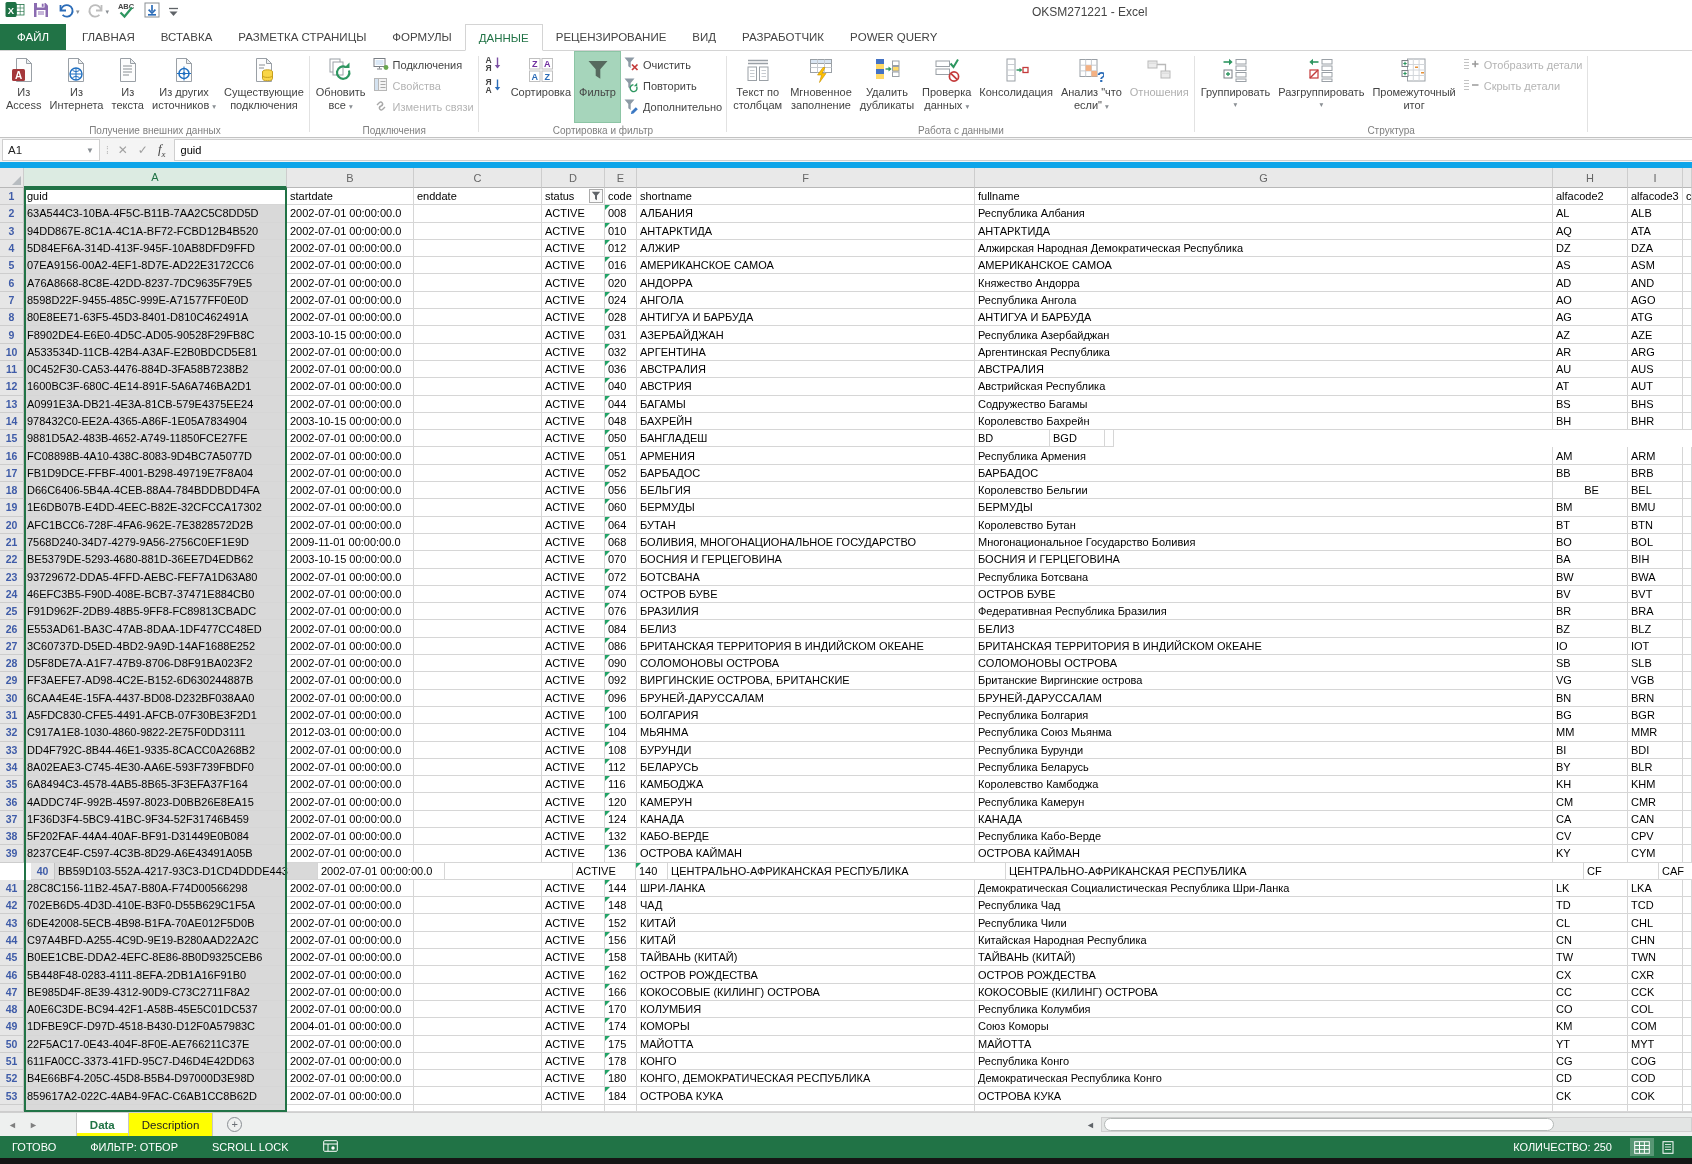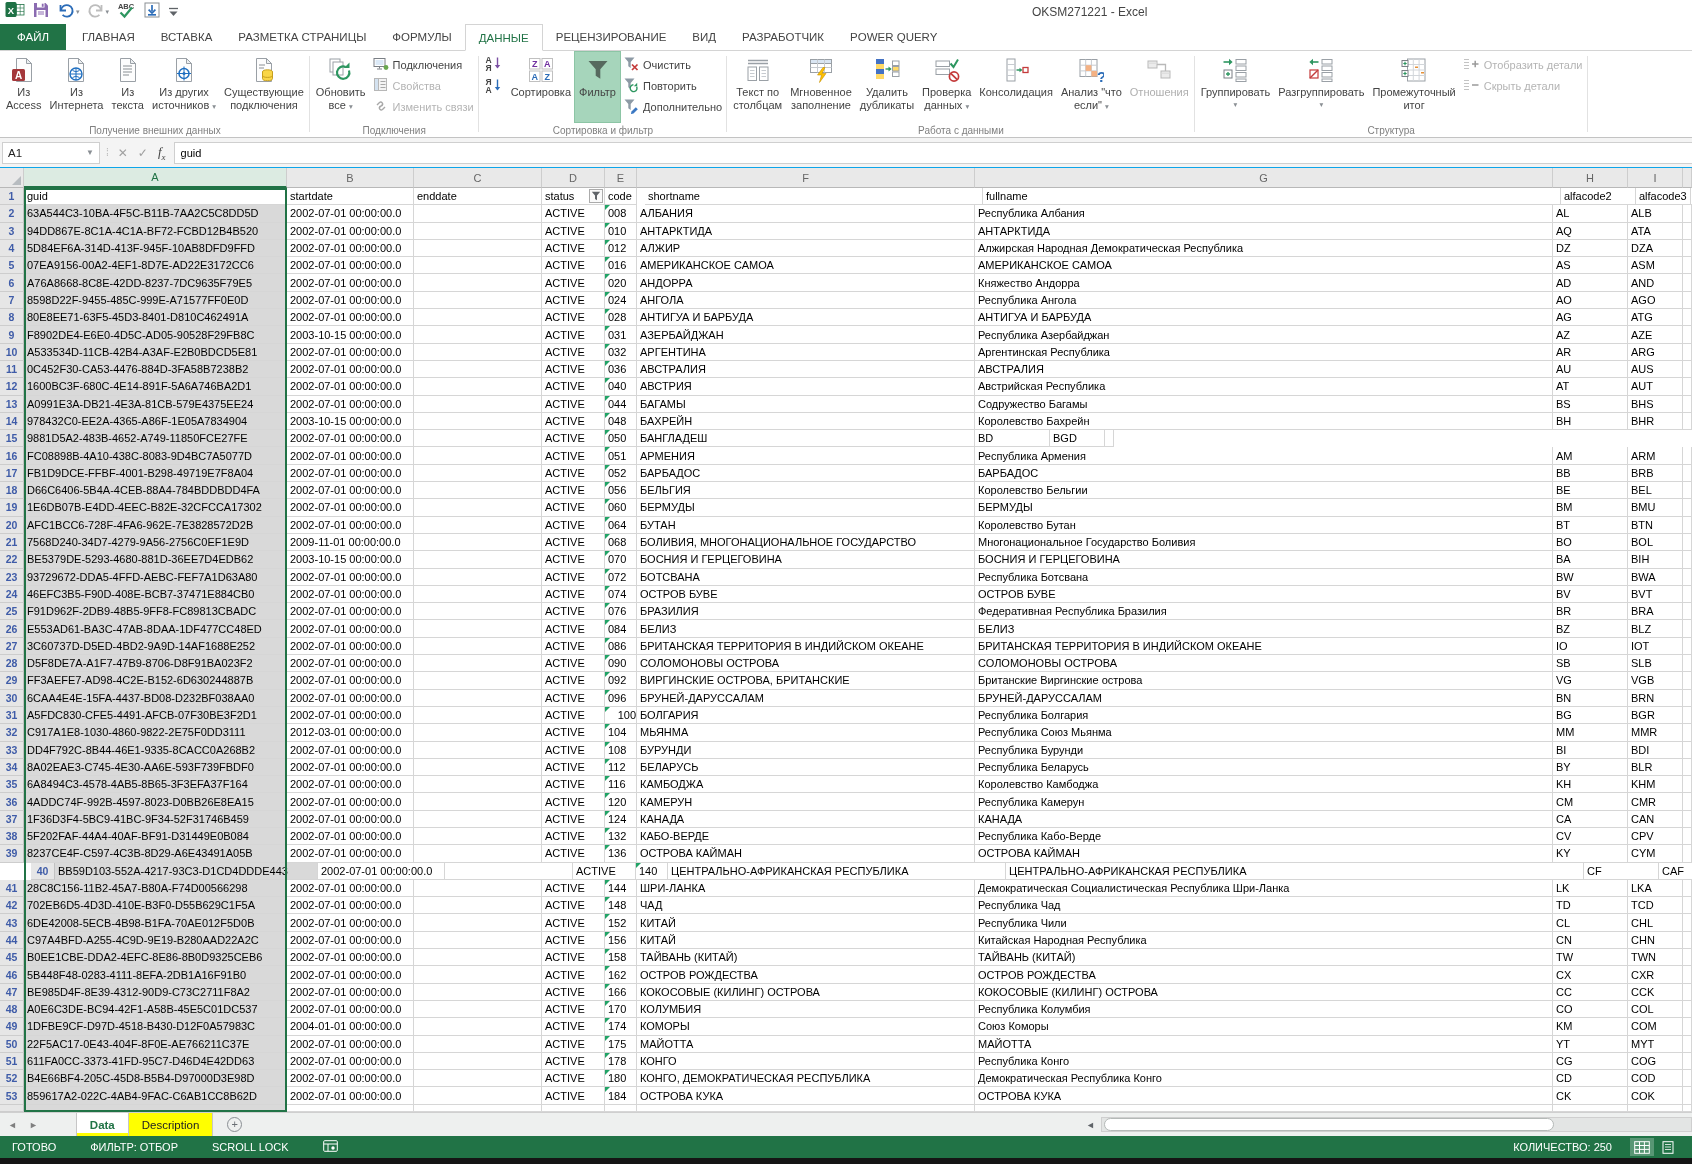--- a/index.html
+++ b/index.html
@@ -41,7 +41,7 @@
   .rib-mini{height:22px;width:26px;display:flex;align-items:center;justify-content:center;cursor:default}
 
   
-  .fbar{height:30px;background:#f4f4f4;border-bottom:1px solid #0ea5e9;display:flex;align-items:center;
+  .fbar{height:30px;background:#f4f4f4;border-bottom:6px solid #0ea5e9;display:flex;align-items:center;
     padding:0 0 0 2px;flex:none}
   .namebox{width:98px;height:22px;background:#fff;border:1px solid #cfcfcf;display:flex;align-items:center;
     padding:0 5px;font-size:11.5px;color:#222}

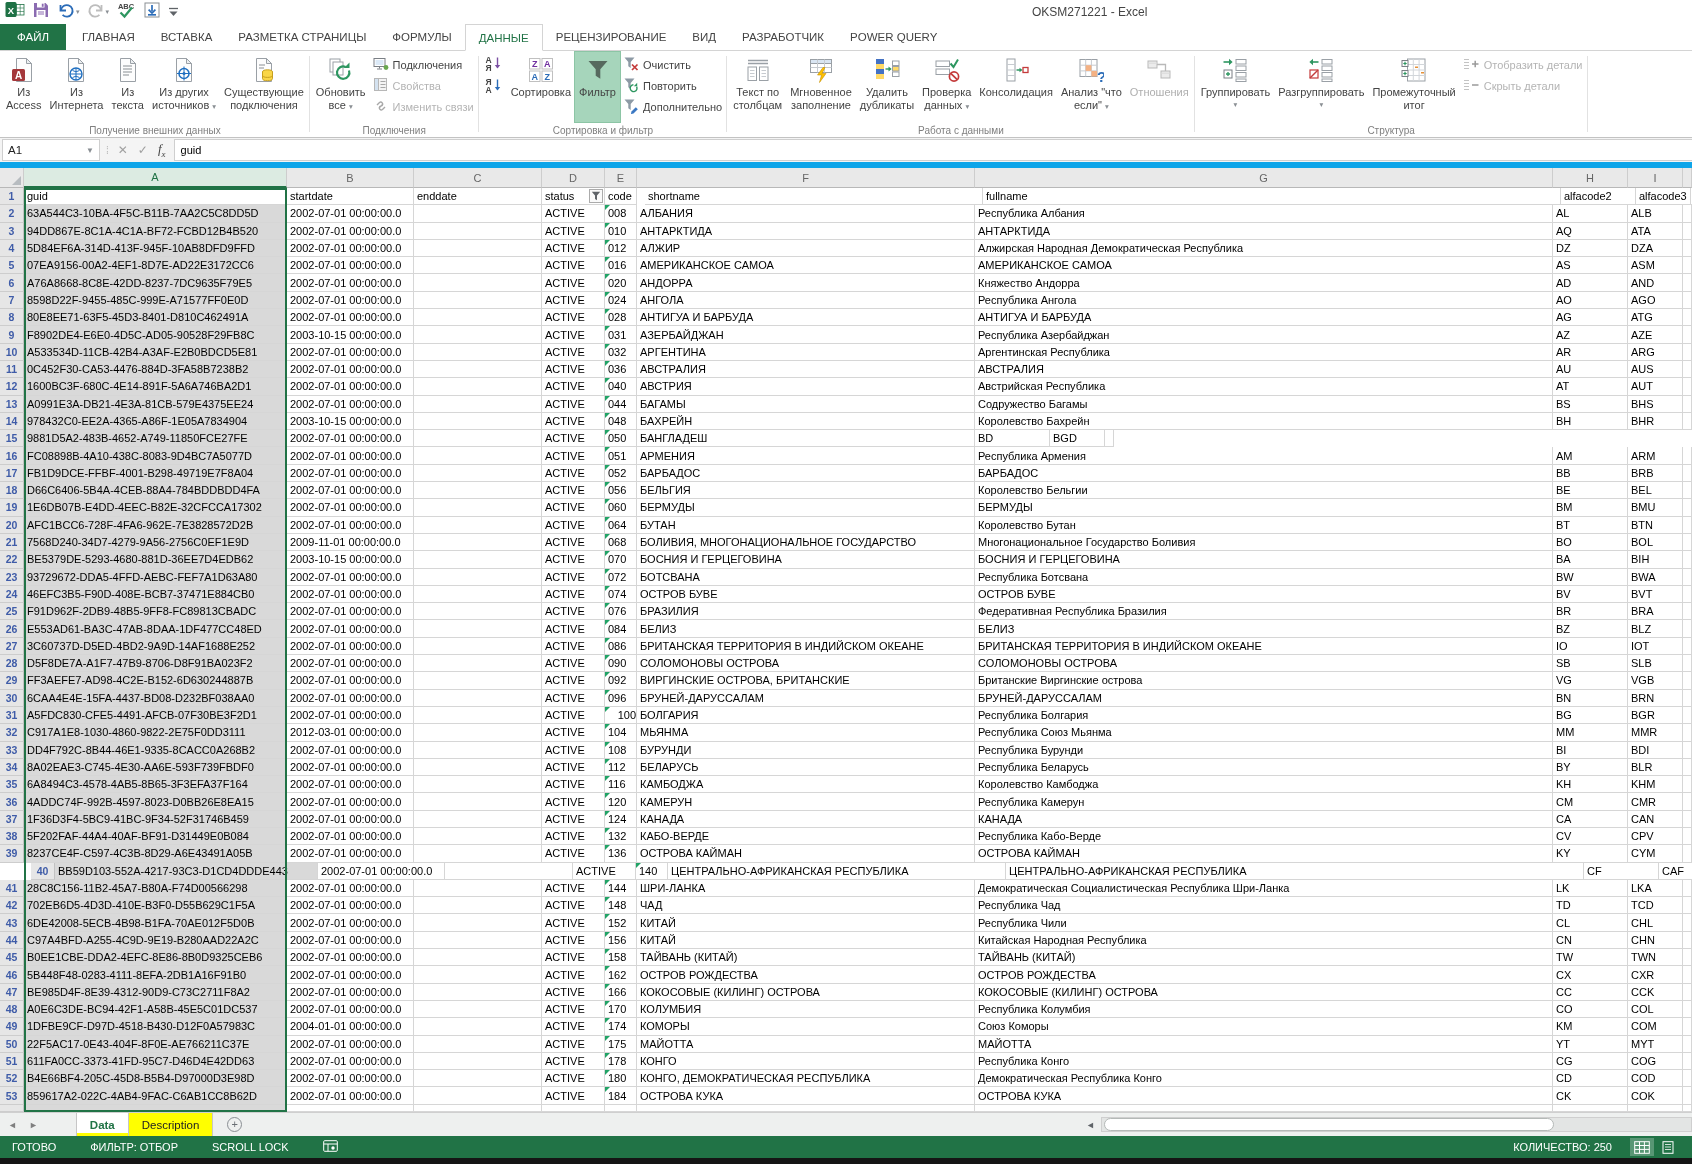--- a/index.html
+++ b/index.html
@@ -576,7 +576,7 @@
         <div class="cell" style="width: 32px;">
           <span>code</span>
         </div>
-        <div class="cell" style="width: 338px; margin-left: 8px;">
+        <div class="cell" style="width: 338px;">
           <span>shortname</span>
         </div>
         <div class="cell" style="width: 578px;">

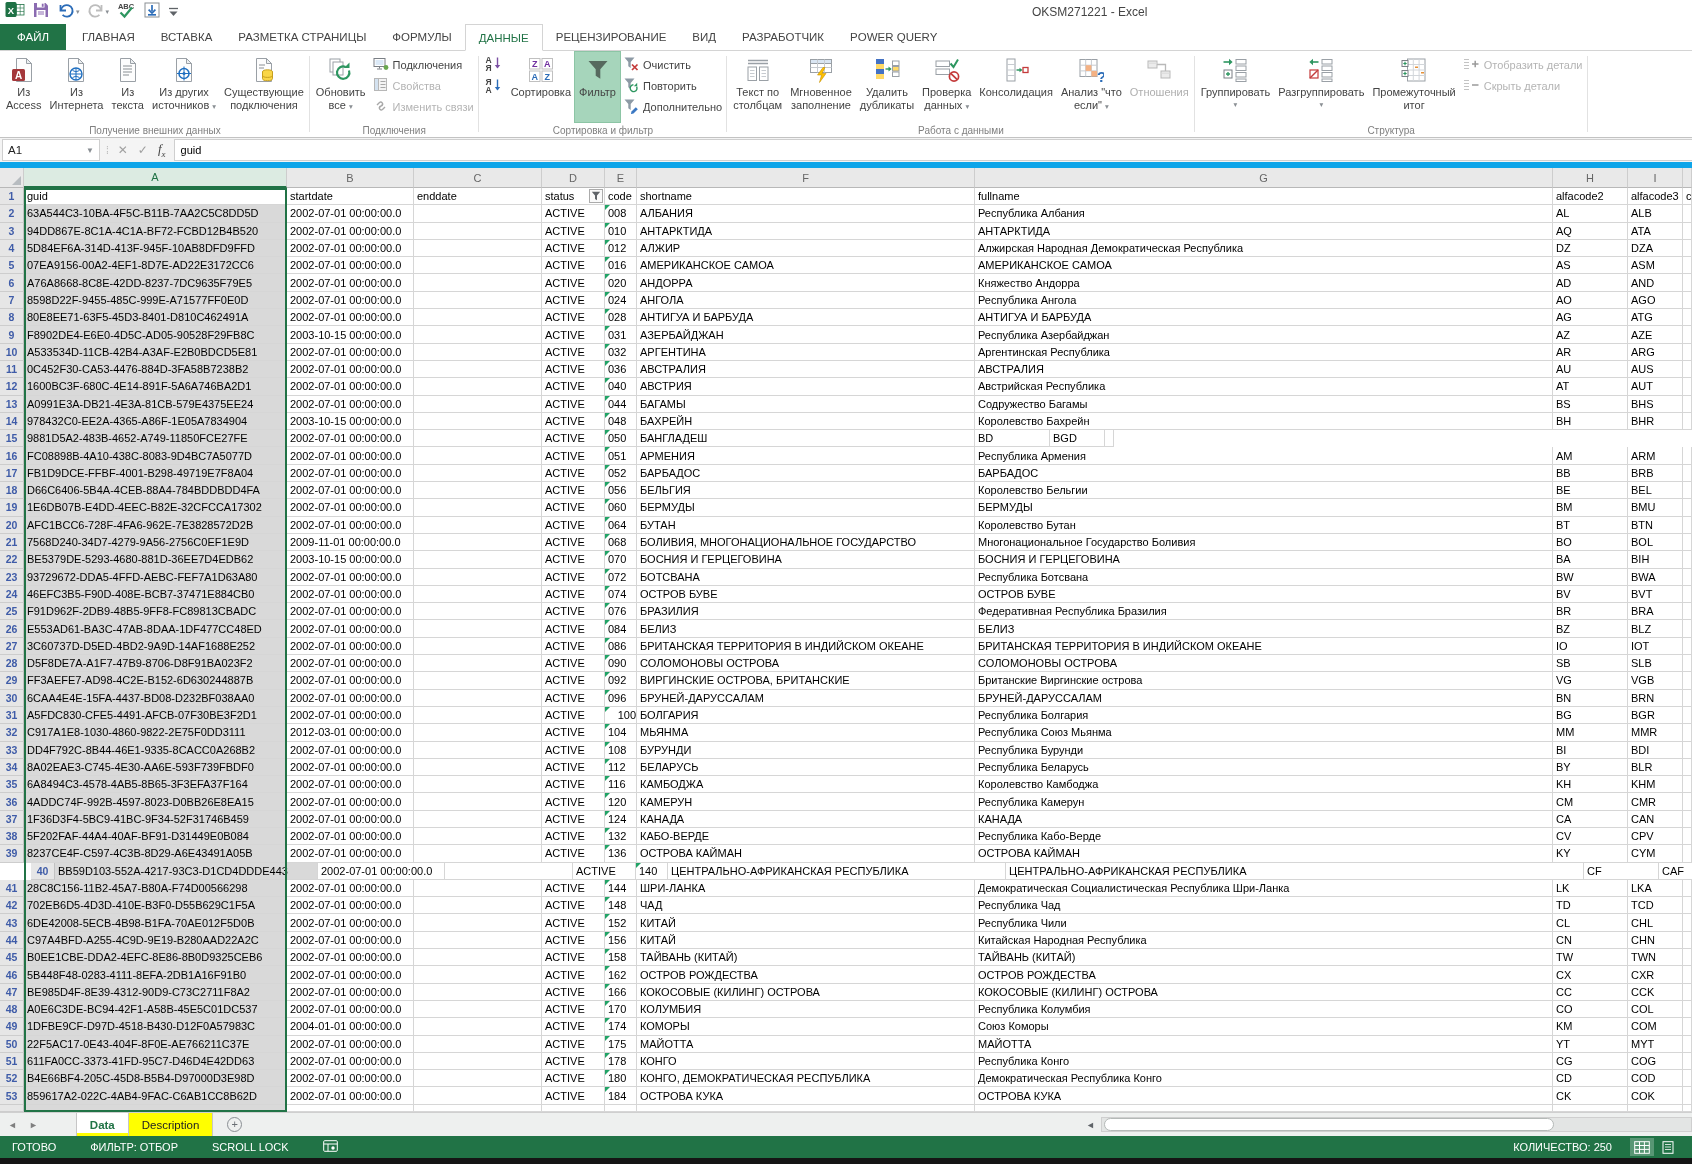--- a/index.html
+++ b/index.html
@@ -1140,7 +1140,7 @@
         <div class="cell" style="width: 578px;">
           <span>Королевство Бельгии</span>
         </div>
-        <div class="cell" style="width: 75px;">
+        <div class="cell" style="width: 75px; justify-content: center;">
           <span>BE</span>
         </div>
         <div class="cell" style="width: 55px;">

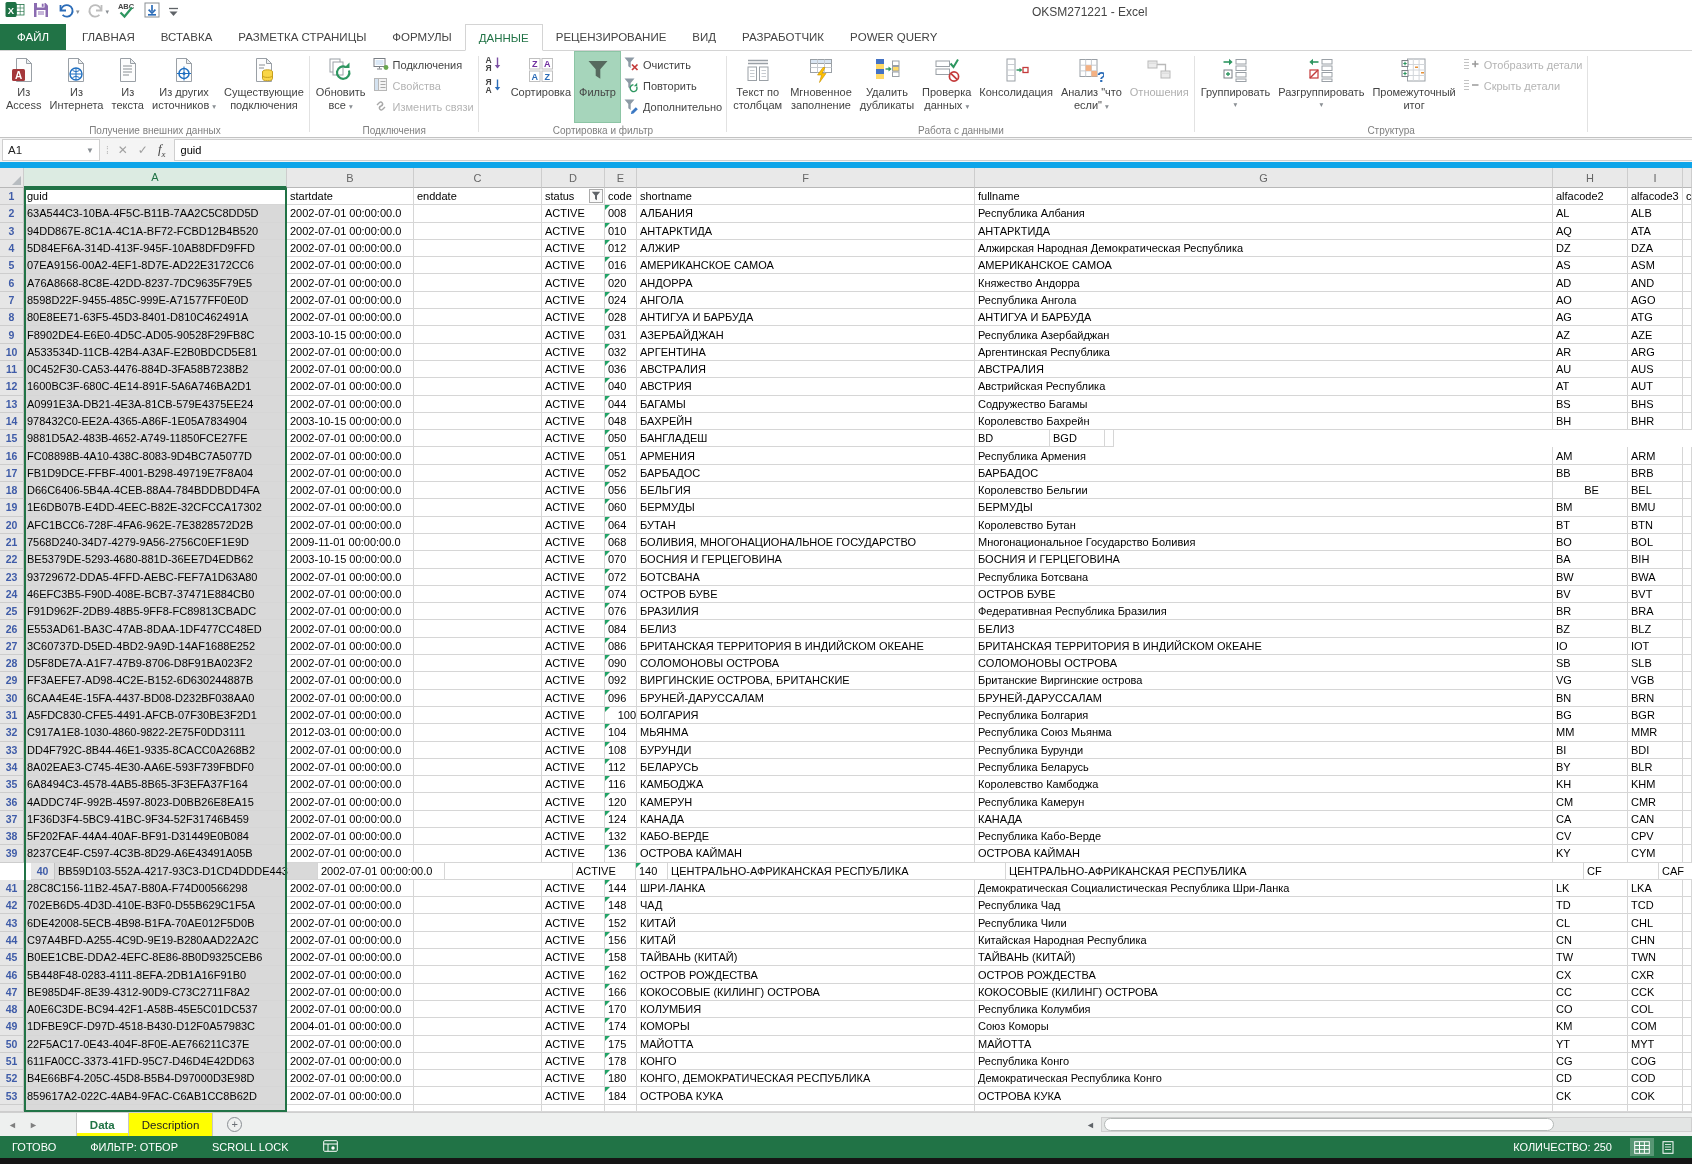--- a/index.html
+++ b/index.html
@@ -1560,7 +1560,7 @@
         <div class="cell" style="width: 63px;">
           <span>ACTIVE</span>
         </div>
-        <div class="cell tri" style="width: 32px; justify-content: flex-end;">
+        <div class="cell tri" style="width: 32px;">
           <span>100</span>
         </div>
         <div class="cell" style="width: 338px;">

